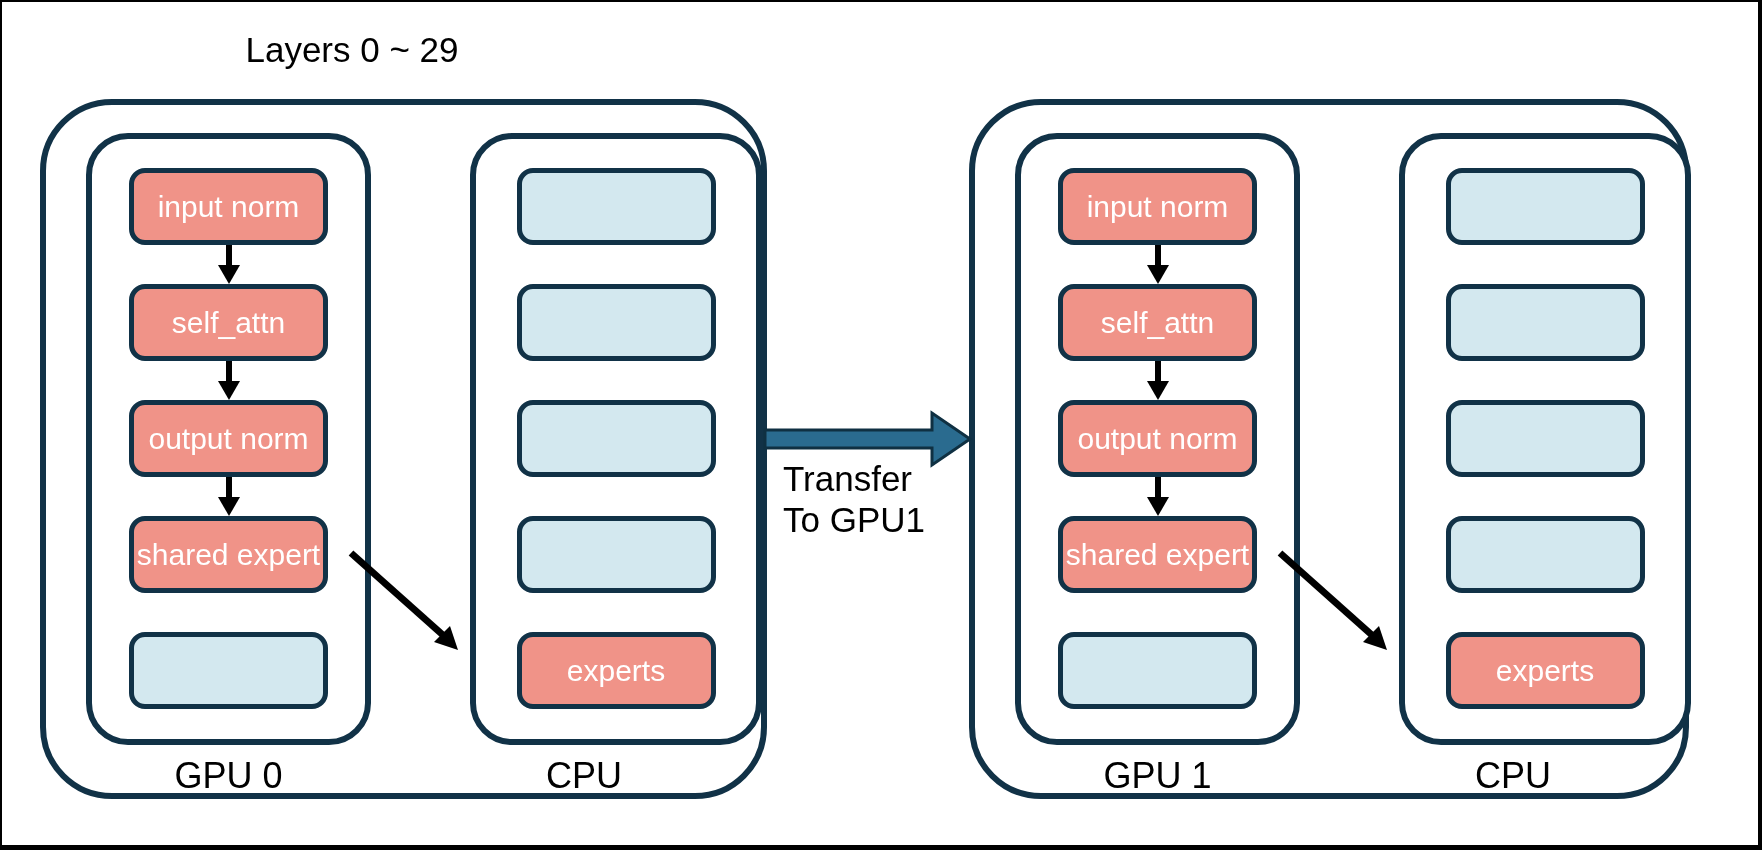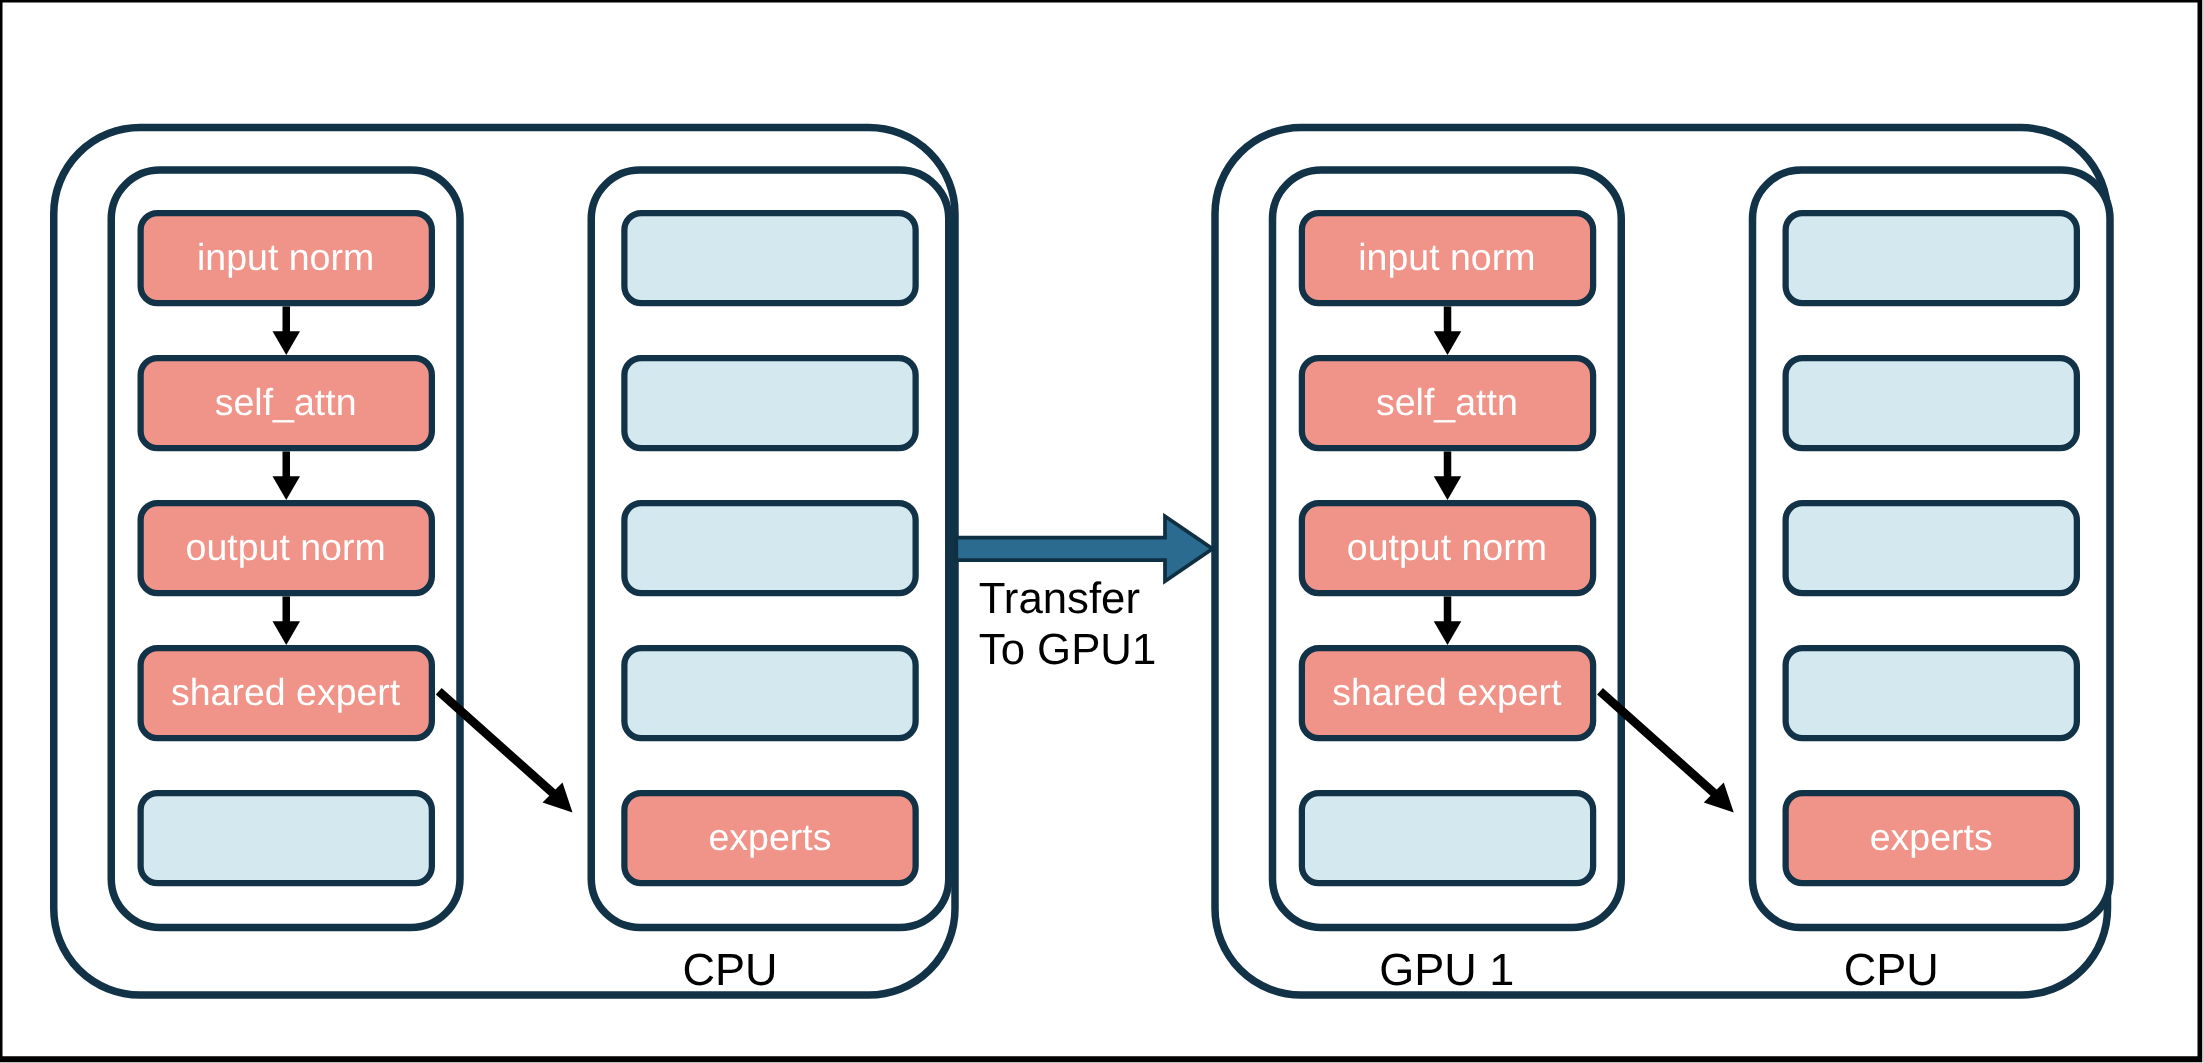--- a/index.html
+++ b/index.html
@@ -84,6 +84,7 @@
 
 <div class="canvas">
 
+  <div class="group-title title-left">Layers 0 ~ 29</div>
 
   <div class="group group-left">
 

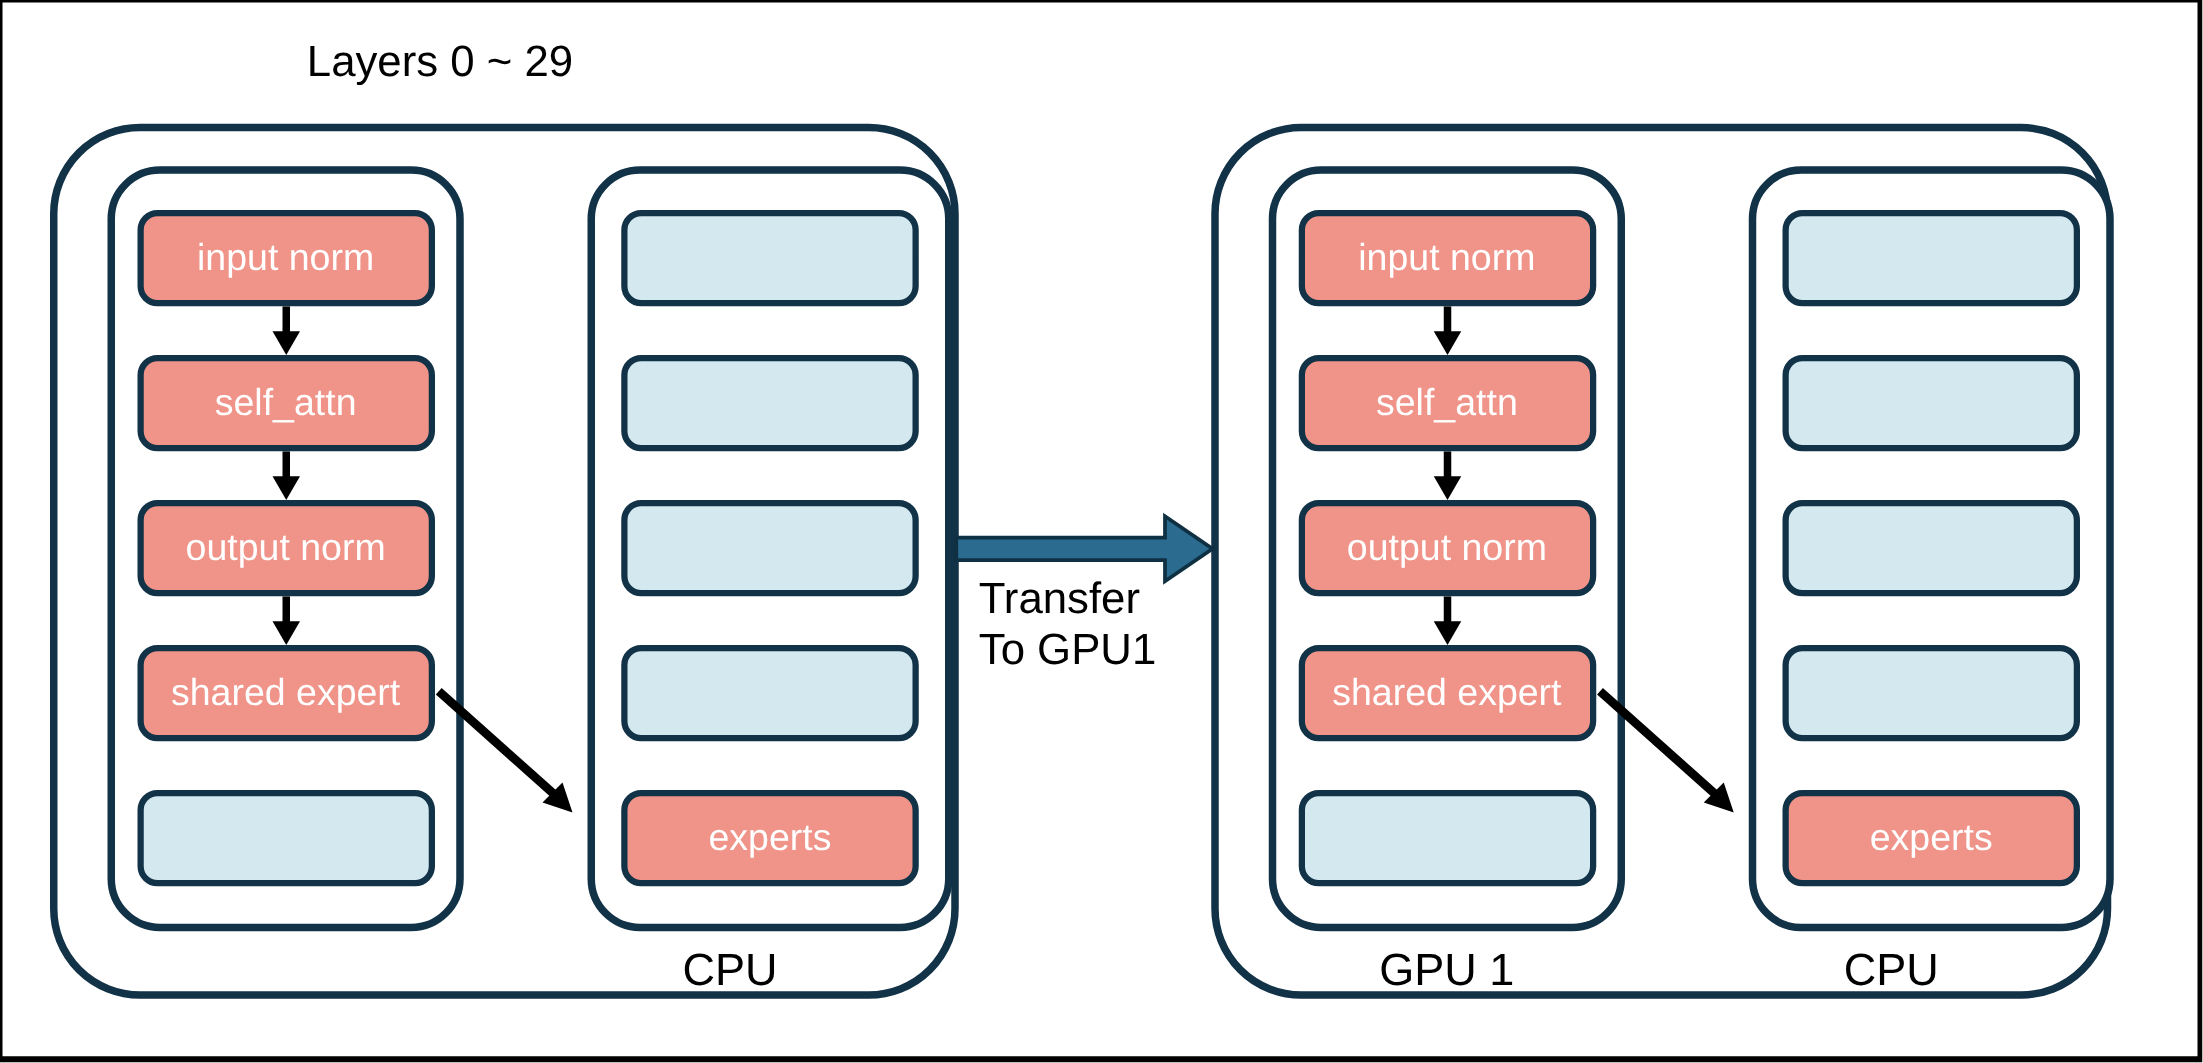--- a/index.html
+++ b/index.html
@@ -43,7 +43,7 @@
   .gpu-col{left:40px;width:285px;}
   .cpu-col{left:392px;width:292px;margin-left:32px;}
   .block{
-    width:238px;height:77px;flex:none;
+    width:199px;height:77px;flex:none;
     box-sizing:border-box;
     border:5px solid var(--outline);
     border-radius:16px;

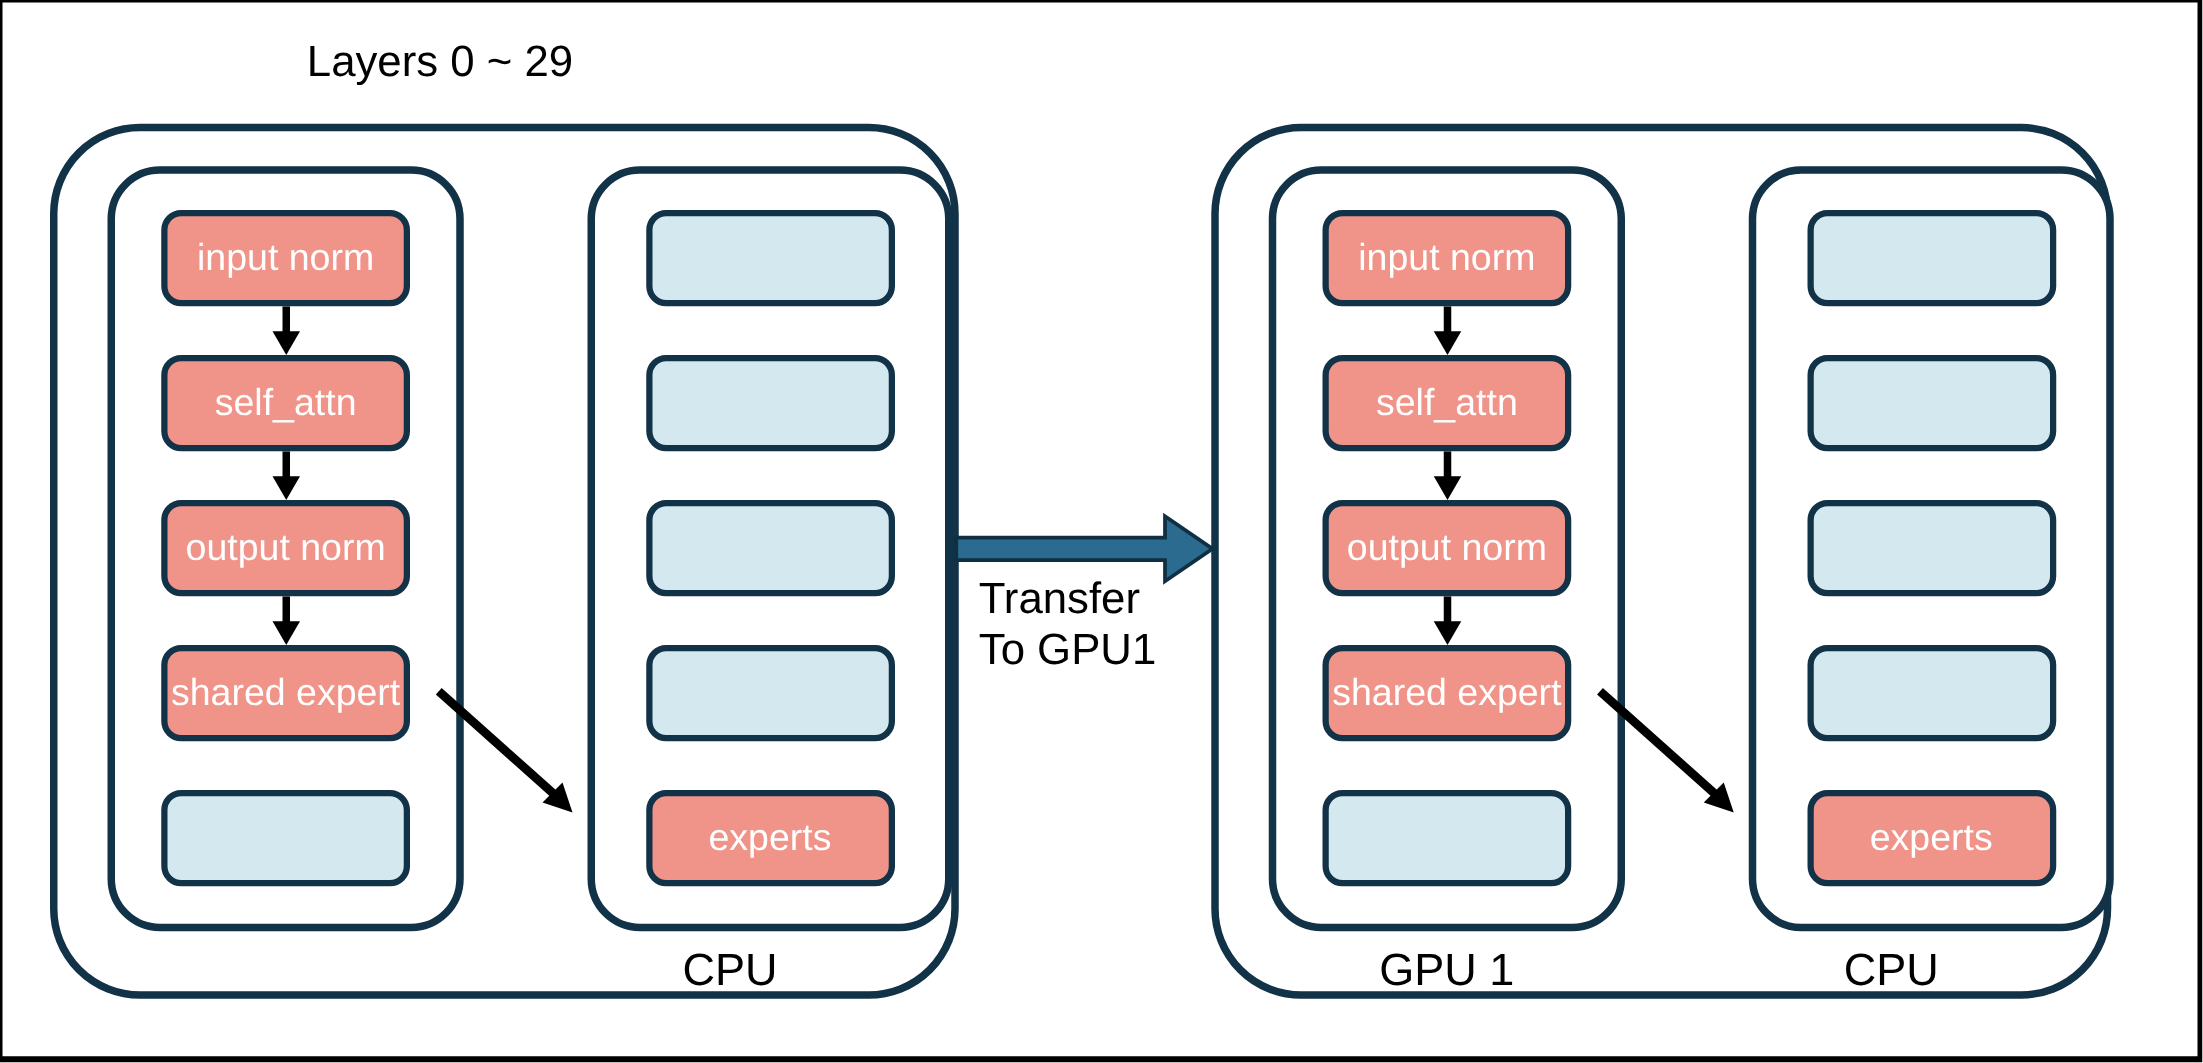--- a/index.html
+++ b/index.html
@@ -137,6 +137,7 @@
       </div>
     </div>
 
+    <div class="col-label gpu-label">GPU 0</div>
     <div class="col-label cpu-label">CPU</div>
 
     <svg class="diag-svg" width="727" height="700" viewBox="0 0 727 700">

